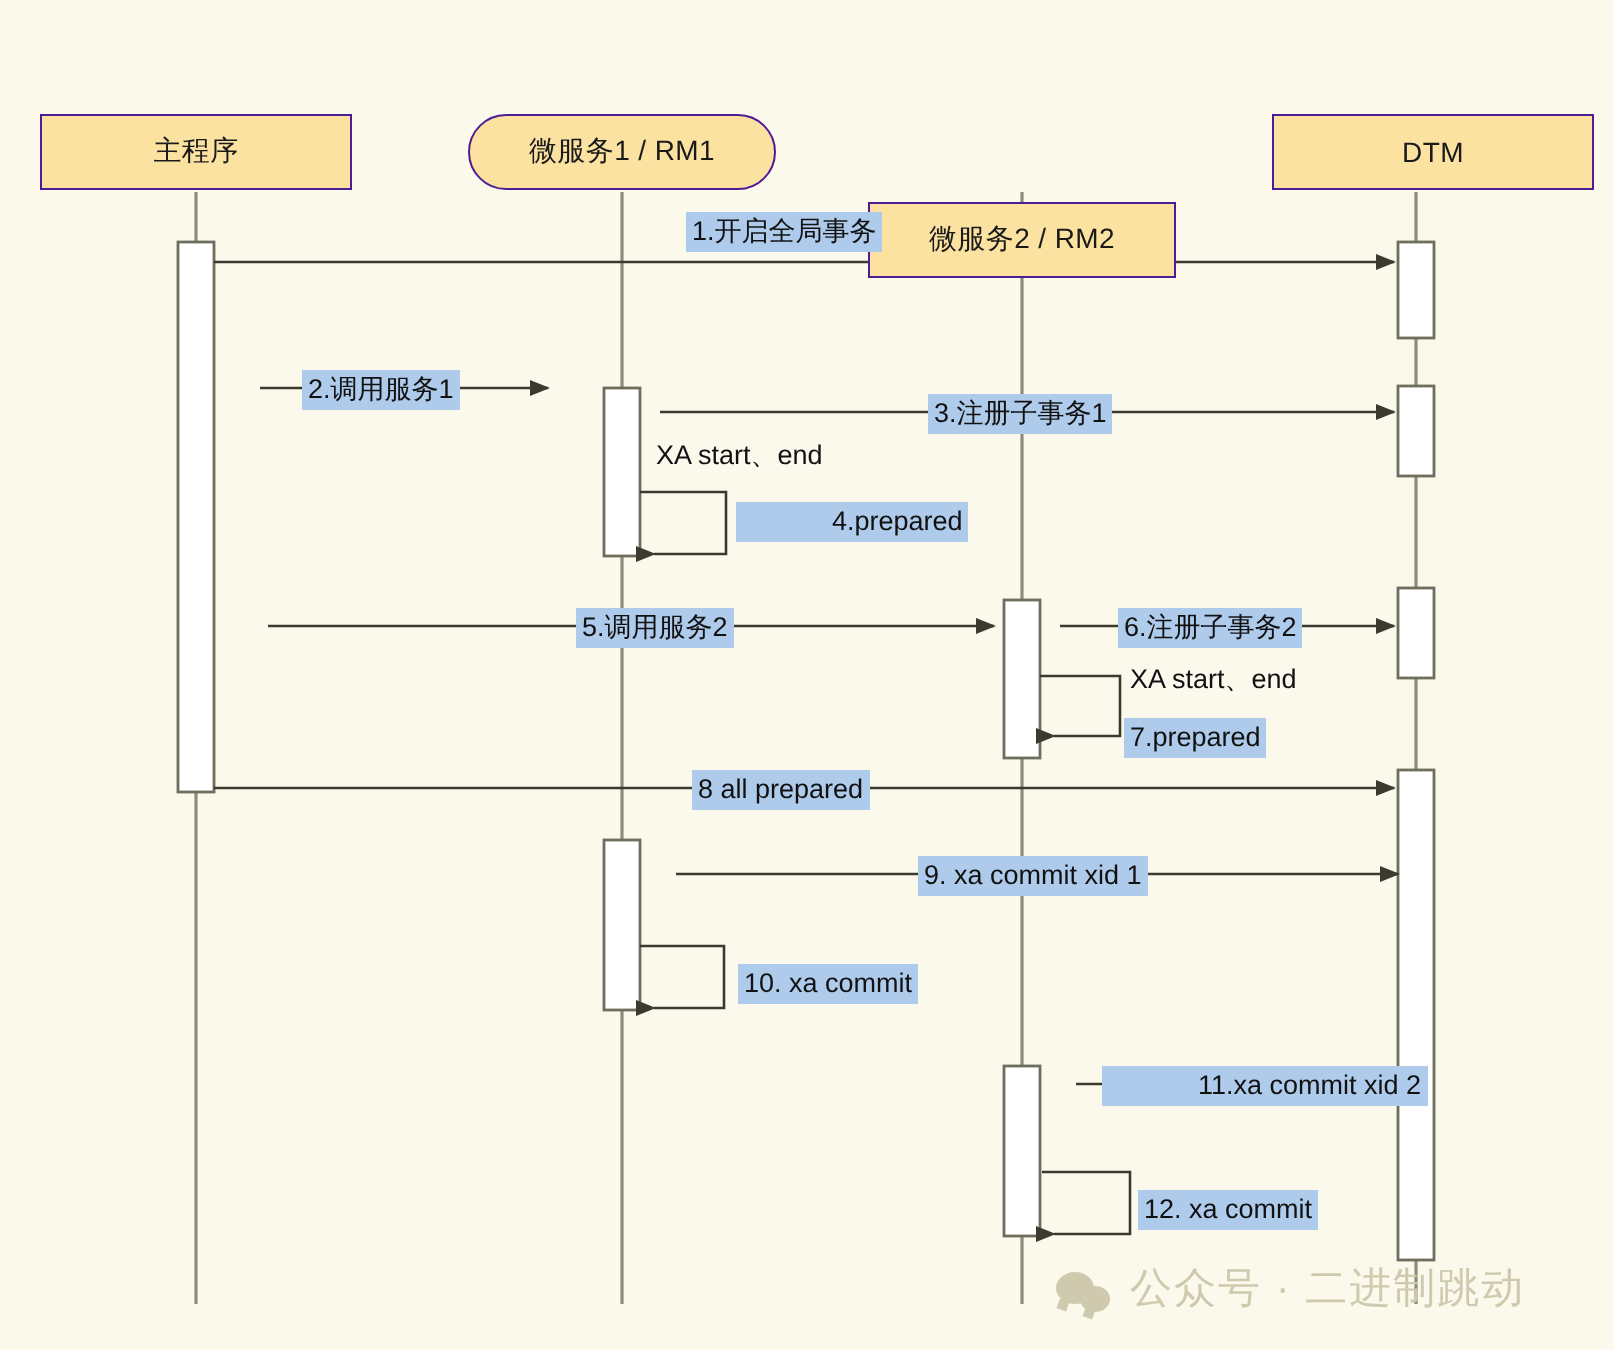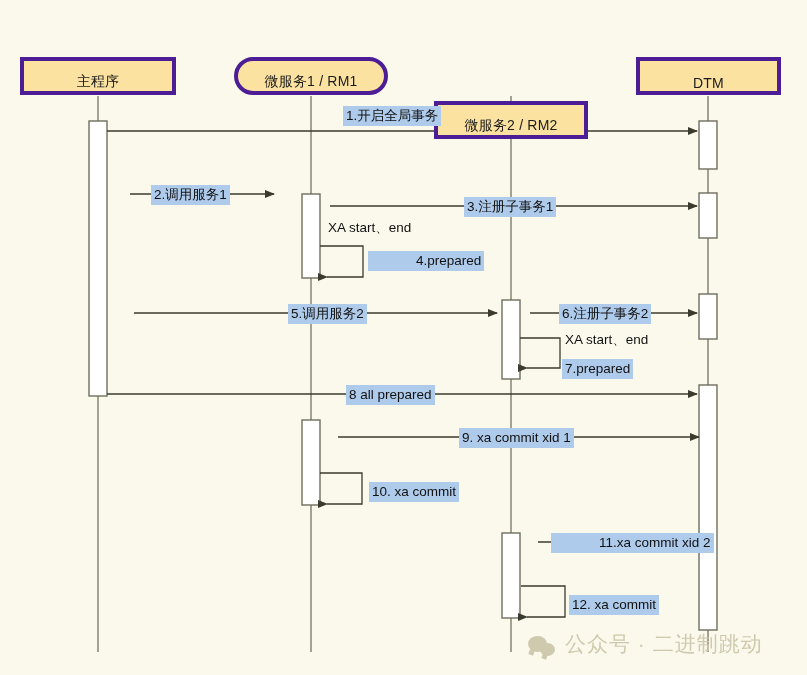--- a/index.html
+++ b/index.html
@@ -26,10 +26,10 @@
   .participant {
     position: absolute;
     background: #fbe2a0;
-    border: 4px solid #4c1d95;
+    border: 1px solid #4c1d95;
     box-sizing: border-box;
     display: flex;
-    align-items: flex-end;
+    align-items: center;
     justify-content: center;
     font-size: 14px;
     color: #1a1a1a;

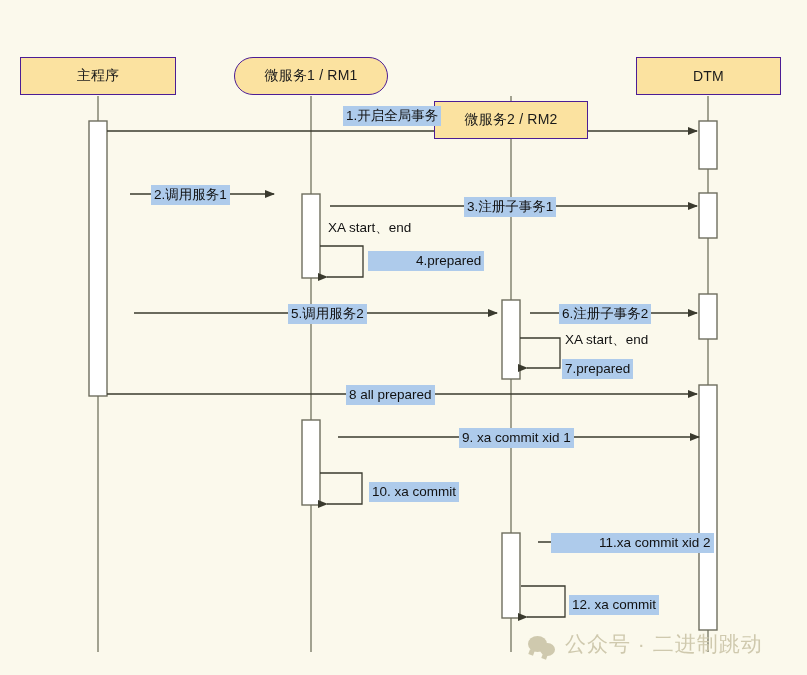--- a/index.html
+++ b/index.html
@@ -153,7 +153,7 @@
   <div class="participant" style="left:434px; top:57px; width:154px; height:38px;margin-top:44px;">
     <span>微服务2 / RM2</span>
   </div>
-  <div class="participant" style="left:636px; top:57px; width:145px; height:38px;">
+  <div class="participant" style="left:636px; top:57px; width:161px; height:38px;">
     <span>DTM</span>
   </div>
 

